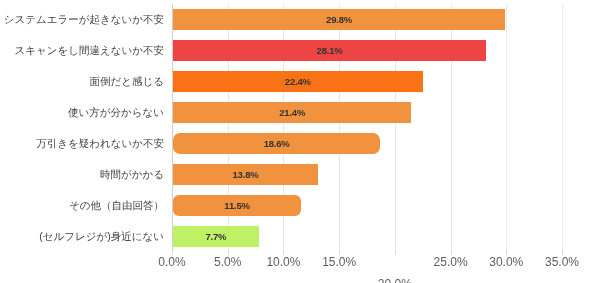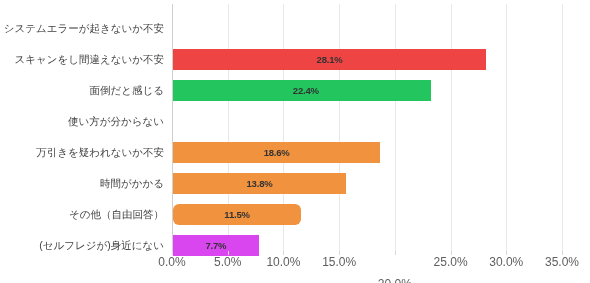--- a/index.html
+++ b/index.html
@@ -44,7 +44,7 @@
   .rows {
     position: absolute;
     left: 0;
-    top: 13px;
+    top: 4px;
     width: 590px;
     height: 248px;
   }

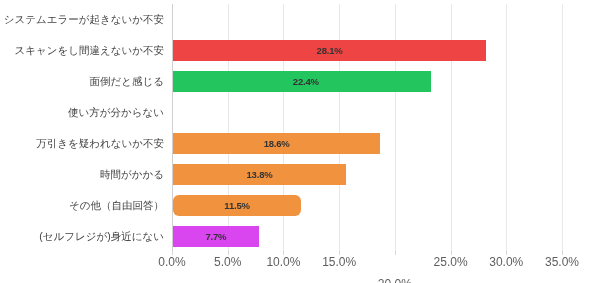--- a/index.html
+++ b/index.html
@@ -134,6 +134,11 @@
   <div class="rows" id="rows">
       <div class="row" style="top: 0px;">
         <div class="cat-label">システムエラーが起きないか不安</div>
+        <div class="bar-wrap" style="width: 332.057px;">
+          <div class="bar" style="width: 100%; background: rgb(240, 146, 62);">
+            <span class="bar-value">29.8%</span>
+          </div>
+        </div>
       </div>
       <div class="row" style="top: 31px;">
         <div class="cat-label">スキャンをし間違えないか不安</div>

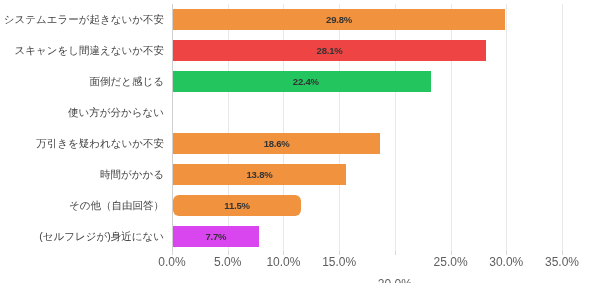--- a/index.html
+++ b/index.html
@@ -151,7 +151,7 @@
       <div class="row" style="top: 62px;">
         <div class="cat-label">面倒だと感じる</div>
         <div class="bar-wrap" style="width: 249.6px;">
-          <div class="bar" style="width: 100%; background: #22c55e; padding-left: 8px;">
+          <div class="bar" style="width: 100%; background: #f97316;">
             <span class="bar-value">22.4%</span>
           </div>
         </div>

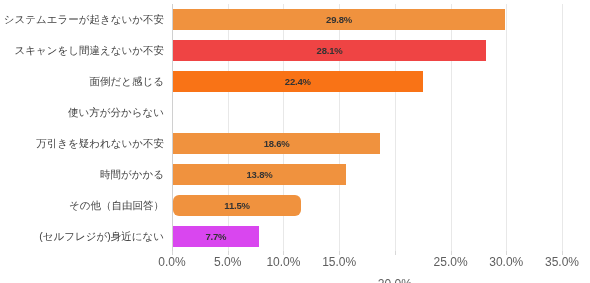--- a/index.html
+++ b/index.html
@@ -158,6 +158,11 @@
       </div>
       <div class="row" style="top: 93px;">
         <div class="cat-label">使い方が分からない</div>
+        <div class="bar-wrap" style="width: 238.457px;">
+          <div class="bar" style="width: 100%; background: rgb(240, 146, 62);">
+            <span class="bar-value">21.4%</span>
+          </div>
+        </div>
       </div>
       <div class="row" style="top: 124px;">
         <div class="cat-label">万引きを疑われないか不安</div>

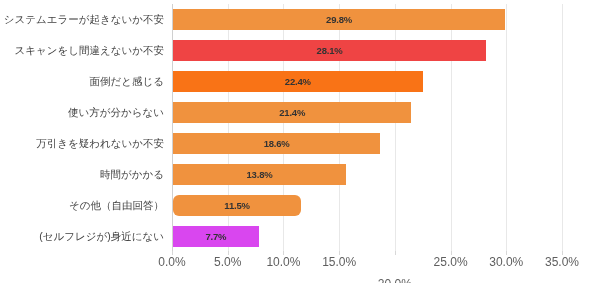--- a/index.html
+++ b/index.html
@@ -167,7 +167,7 @@
       <div class="row" style="top: 124px;">
         <div class="cat-label">万引きを疑われないか不安</div>
         <div class="bar-wrap" style="width: 207.257px;">
-          <div class="bar" style="width: 100%; background: rgb(240, 146, 62);">
+          <div class="bar" style="width: 100%; background: rgb(240, 146, 62); border-radius: 7px;">
             <span class="bar-value">18.6%</span>
           </div>
         </div>

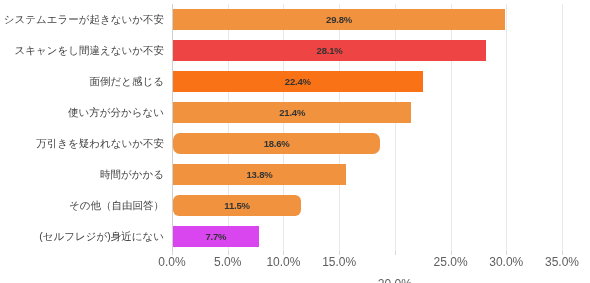--- a/index.html
+++ b/index.html
@@ -174,7 +174,7 @@
       </div>
       <div class="row" style="top: 155px;">
         <div class="cat-label">時間がかかる</div>
-        <div class="bar-wrap" style="width: 173px;">
+        <div class="bar-wrap" style="width: 145px;">
           <div class="bar" style="width: 100%; background: rgb(240, 146, 62);">
             <span class="bar-value">13.8%</span>
           </div>

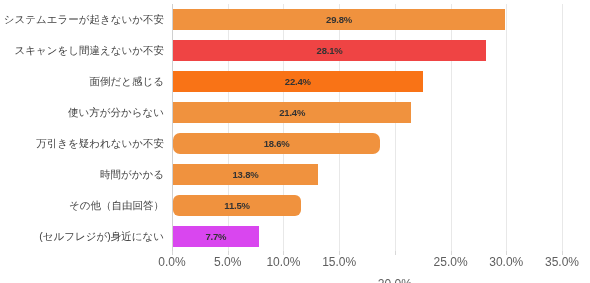--- a/index.html
+++ b/index.html
@@ -191,7 +191,7 @@
       <div class="row" style="top: 217px;">
         <div class="cat-label">(セルフレジが)身近にない</div>
         <div class="bar-wrap" style="width: 85.8px;">
-          <div class="bar" style="width: 100%; background: #d946ef;">
+          <div class="bar" style="width: 100%; background: #bef264;">
             <span class="bar-value">7.7%</span>
           </div>
         </div>

